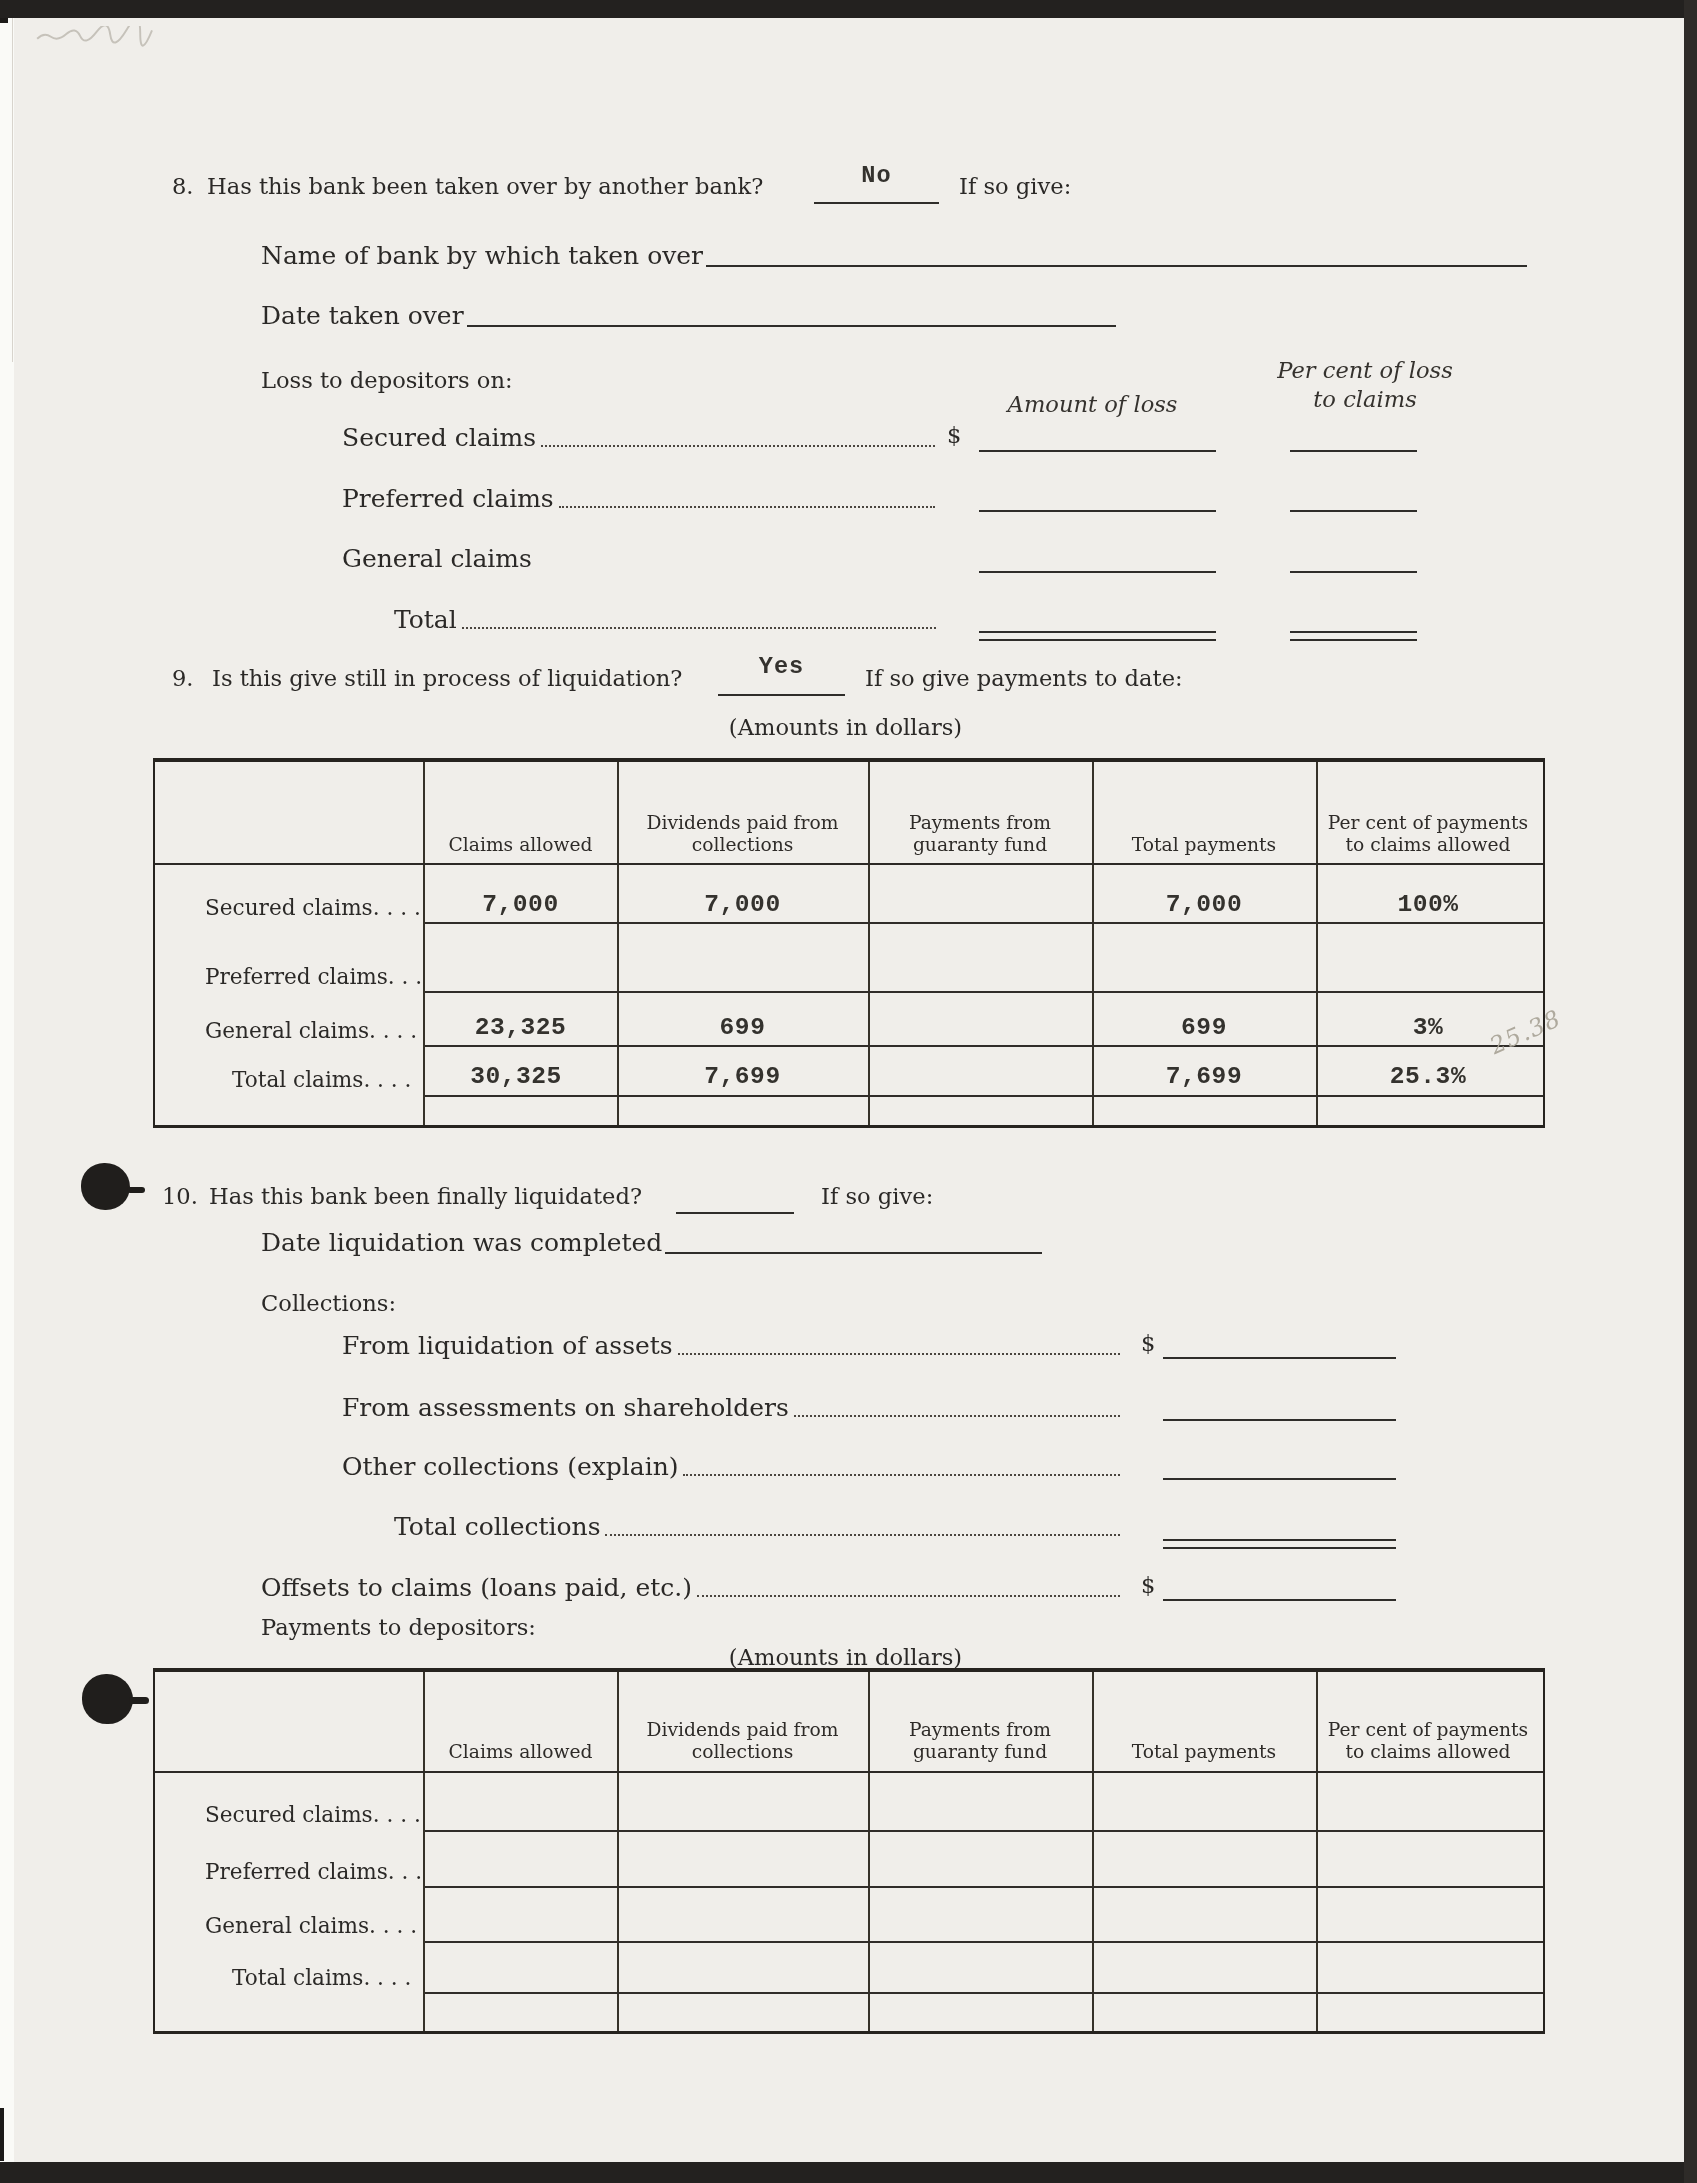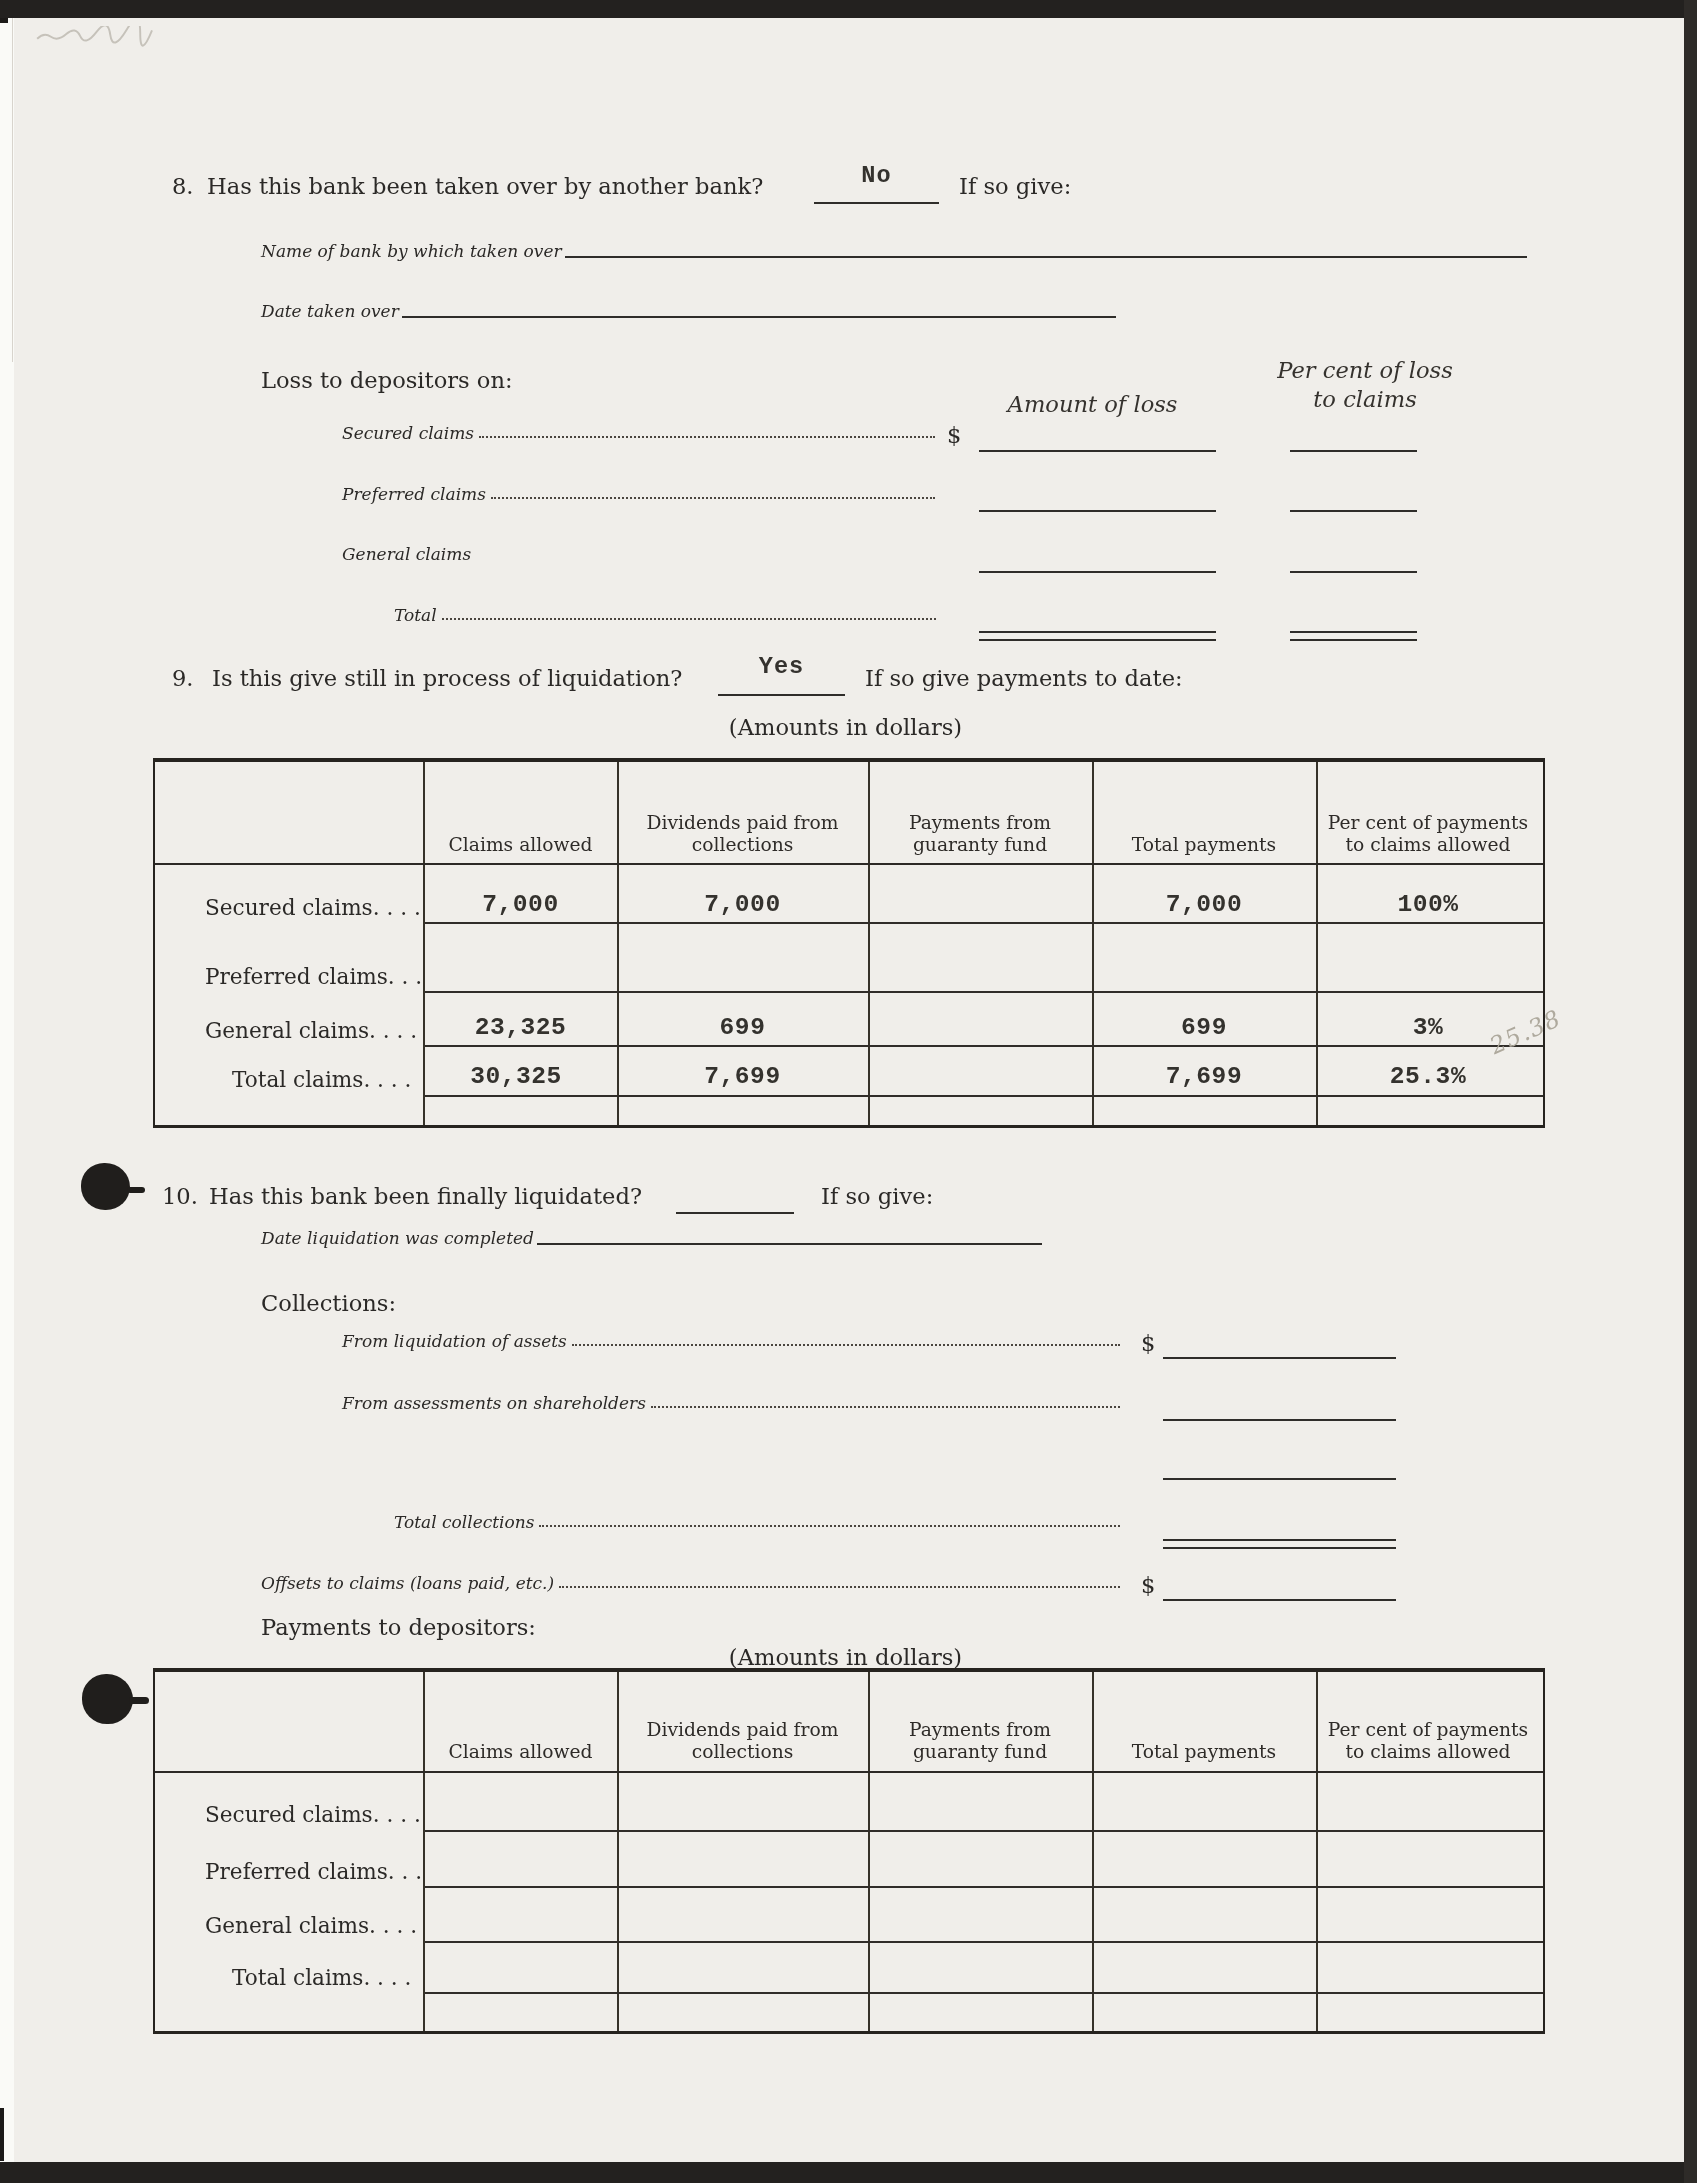--- a/index.html
+++ b/index.html
@@ -26,7 +26,7 @@
   .blank{position:absolute;height:2px;background:#2f2d2a;}
   .blank2{position:absolute;height:6.4px;border-top:2px solid #2f2d2a;border-bottom:2px solid #2f2d2a;}
   .row{position:absolute;display:flex;align-items:baseline;}
-  .row .lbl{font-size:17px;white-space:nowrap;font-style:italic;}
+  .row .lbl{font-size:25px;white-space:nowrap;}
   .lead{flex:1;border-bottom:2.5px dotted #4a453f;align-self:flex-end;margin:0 6.9px 4.9px 4.9px;}
   .sline{flex:1;border-bottom:2px solid #2f2d2a;align-self:flex-end;margin:0 1px 3px 3px;}
   

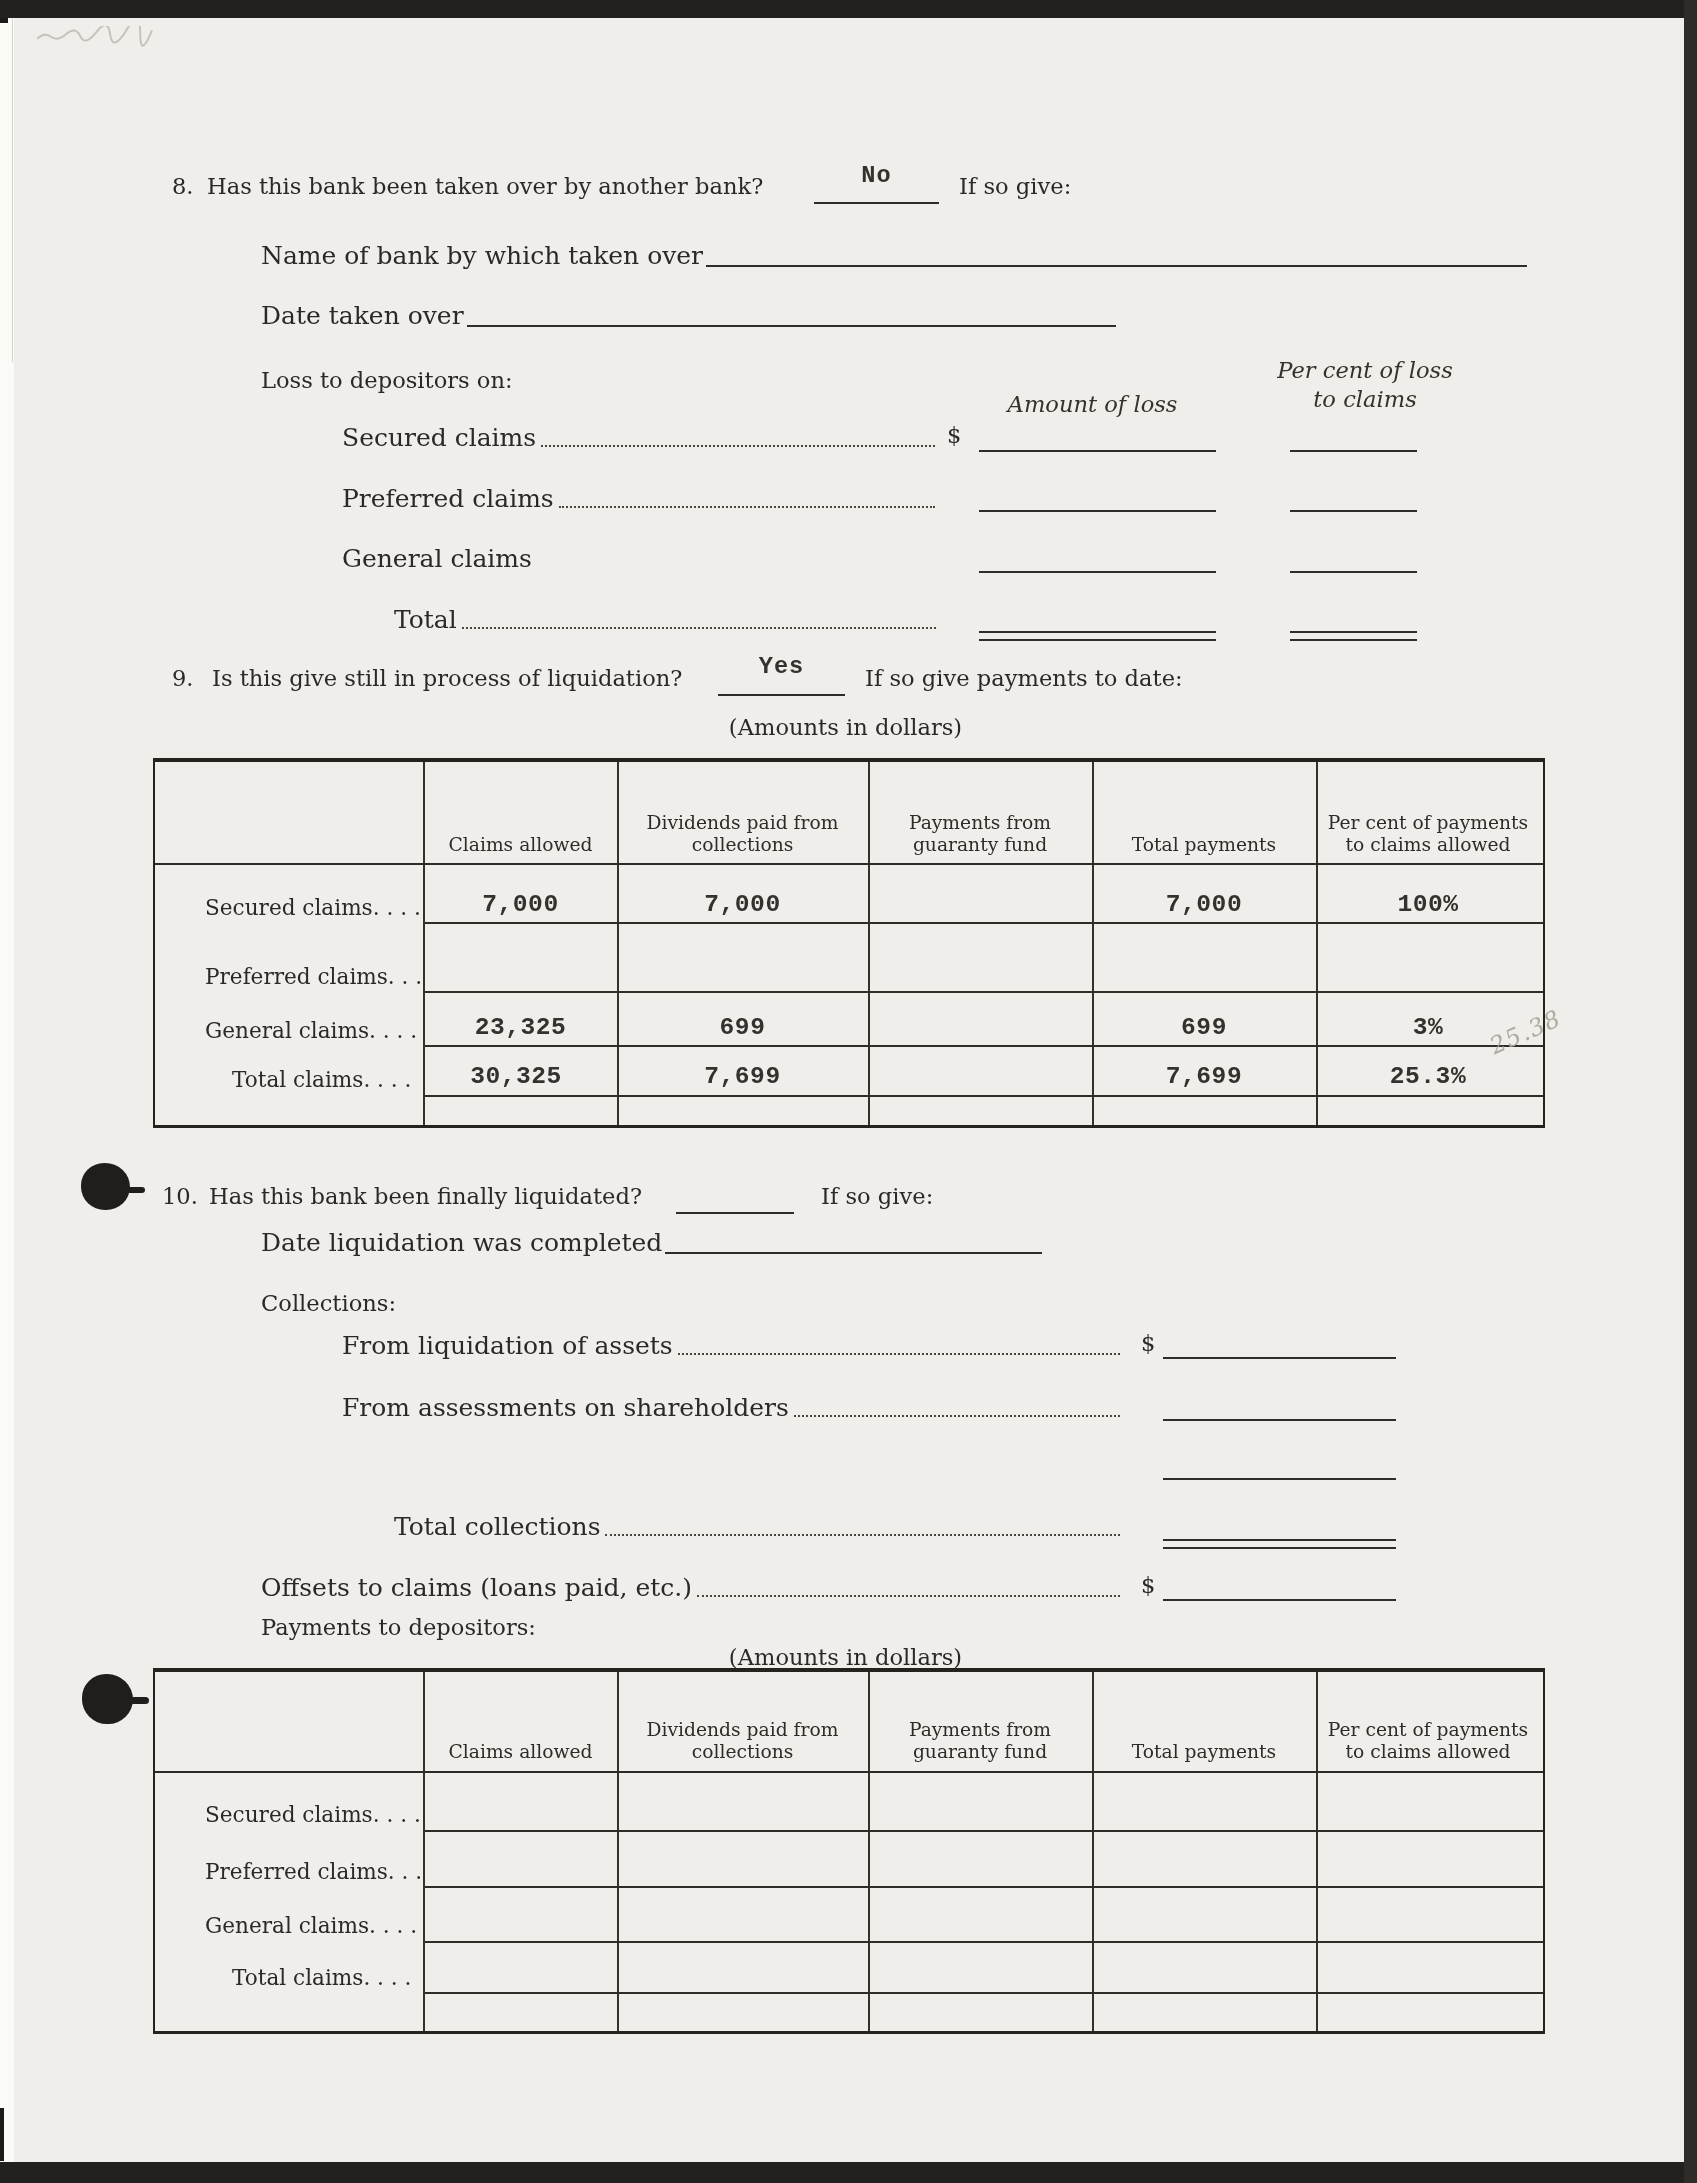--- a/index.html
+++ b/index.html
@@ -193,6 +193,10 @@
   </div>
   <div class="blank" style="left:1163px;top:1419px;width:233px;"></div>
 
+  <div class="row" style="left:342px;top:1452px;width:785px;">
+    <span class="lbl">Other collections (explain)</span>
+    <span class="lead"></span>
+  </div>
   <div class="blank" style="left:1163px;top:1478px;width:233px;"></div>
 
   <div class="row" style="left:394px;top:1512px;width:733px;">

